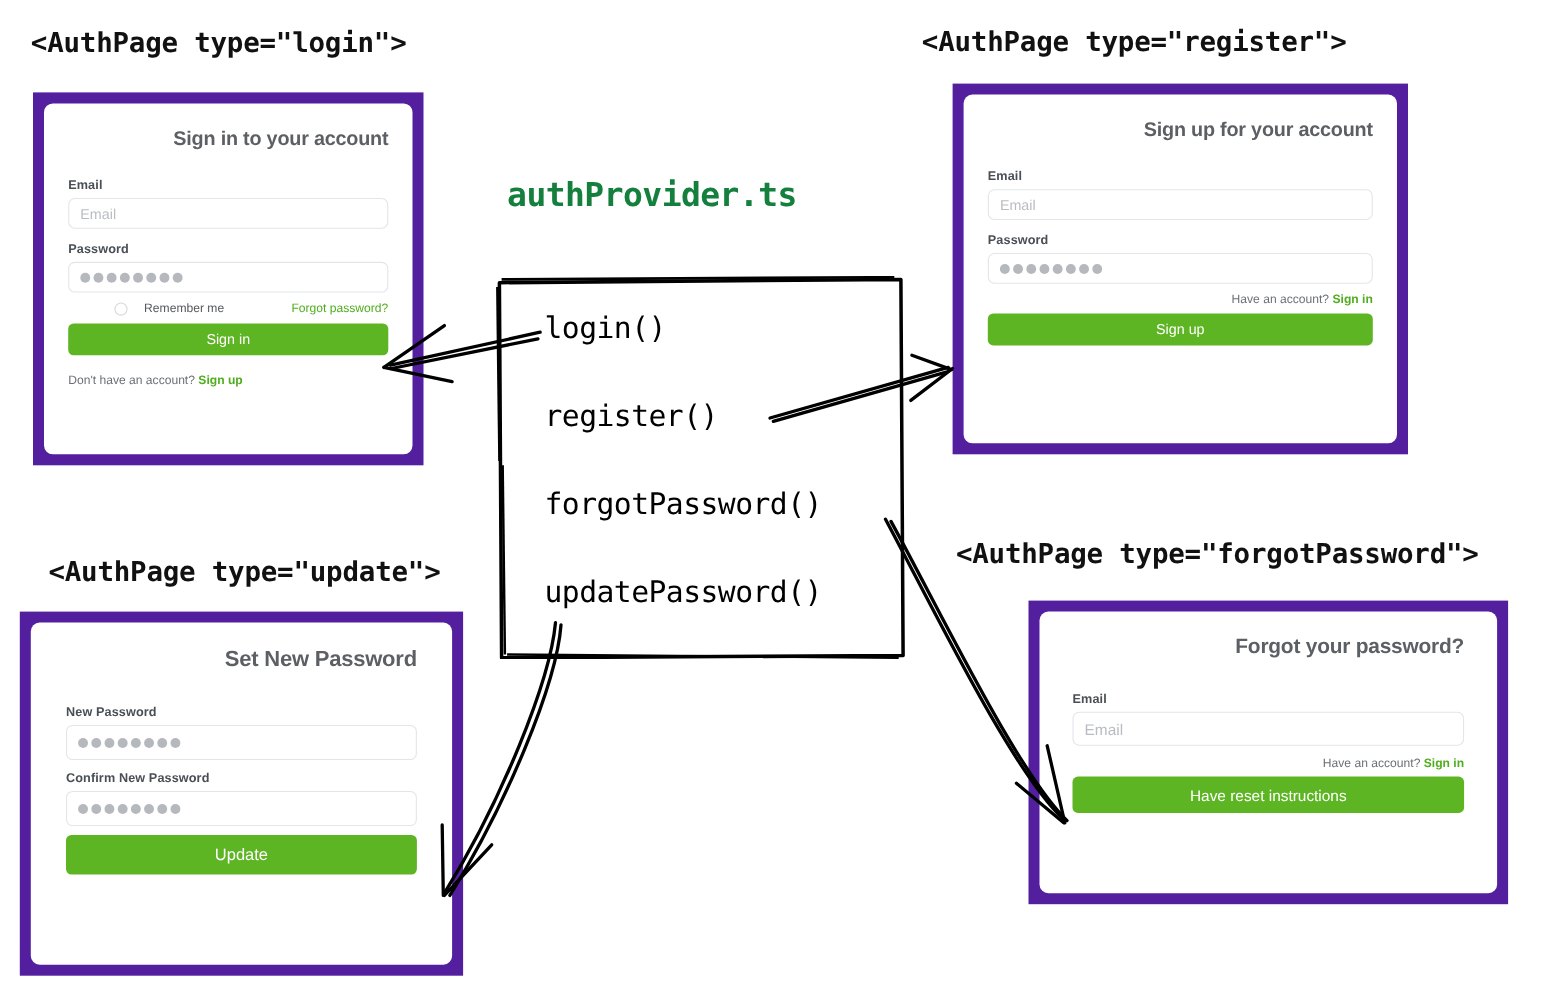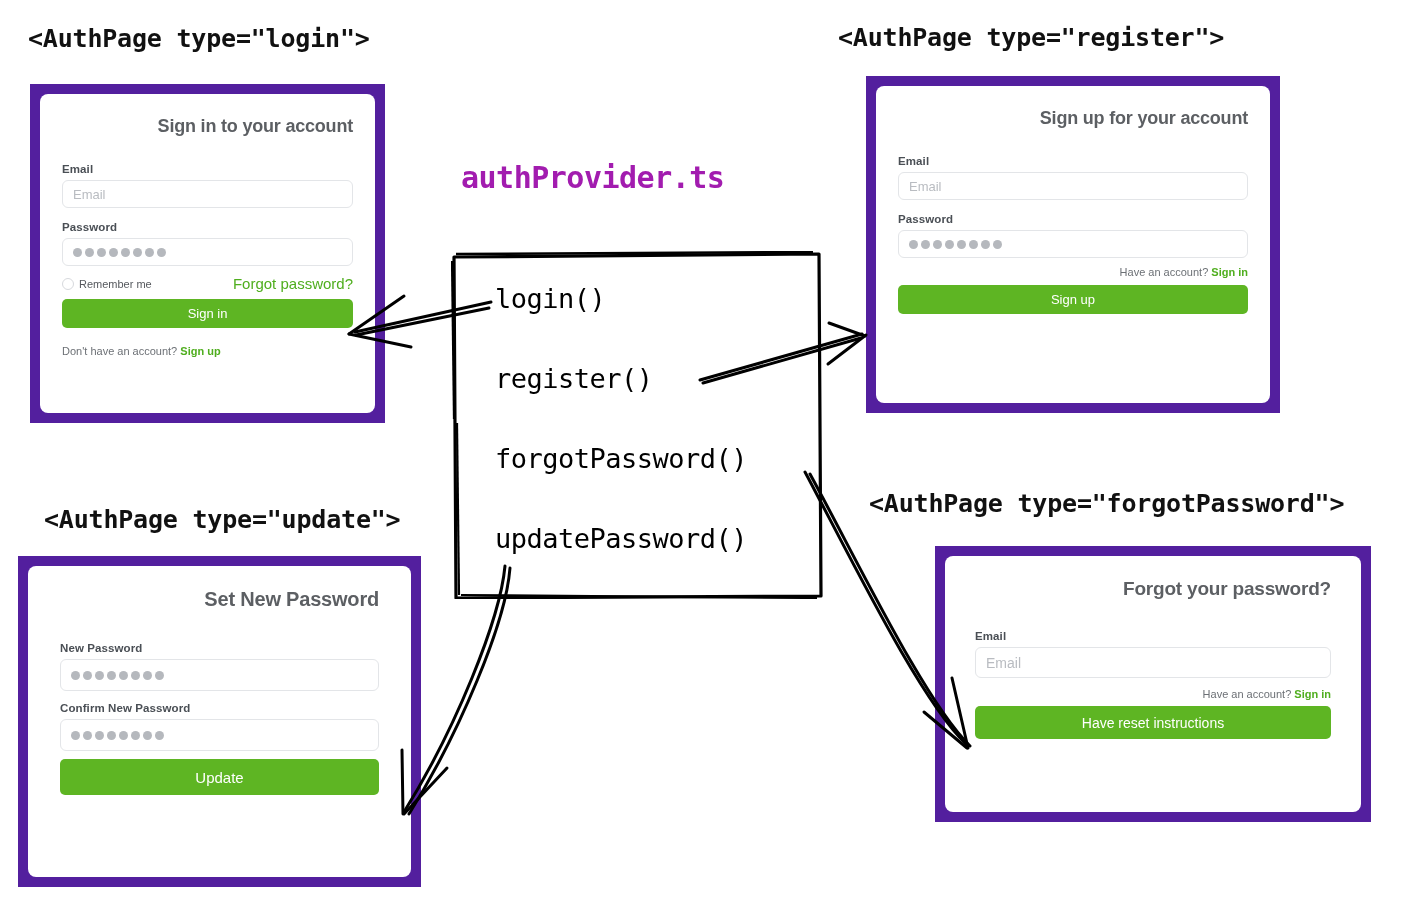--- a/index.html
+++ b/index.html
@@ -163,7 +163,7 @@
     font-family: "DejaVu Sans Mono", "Liberation Mono", monospace;
     font-size: 30px;
     font-weight: 700;
-    color: #a21caf;
+    color: #15803d;
     letter-spacing: -0.5px;
   }
 

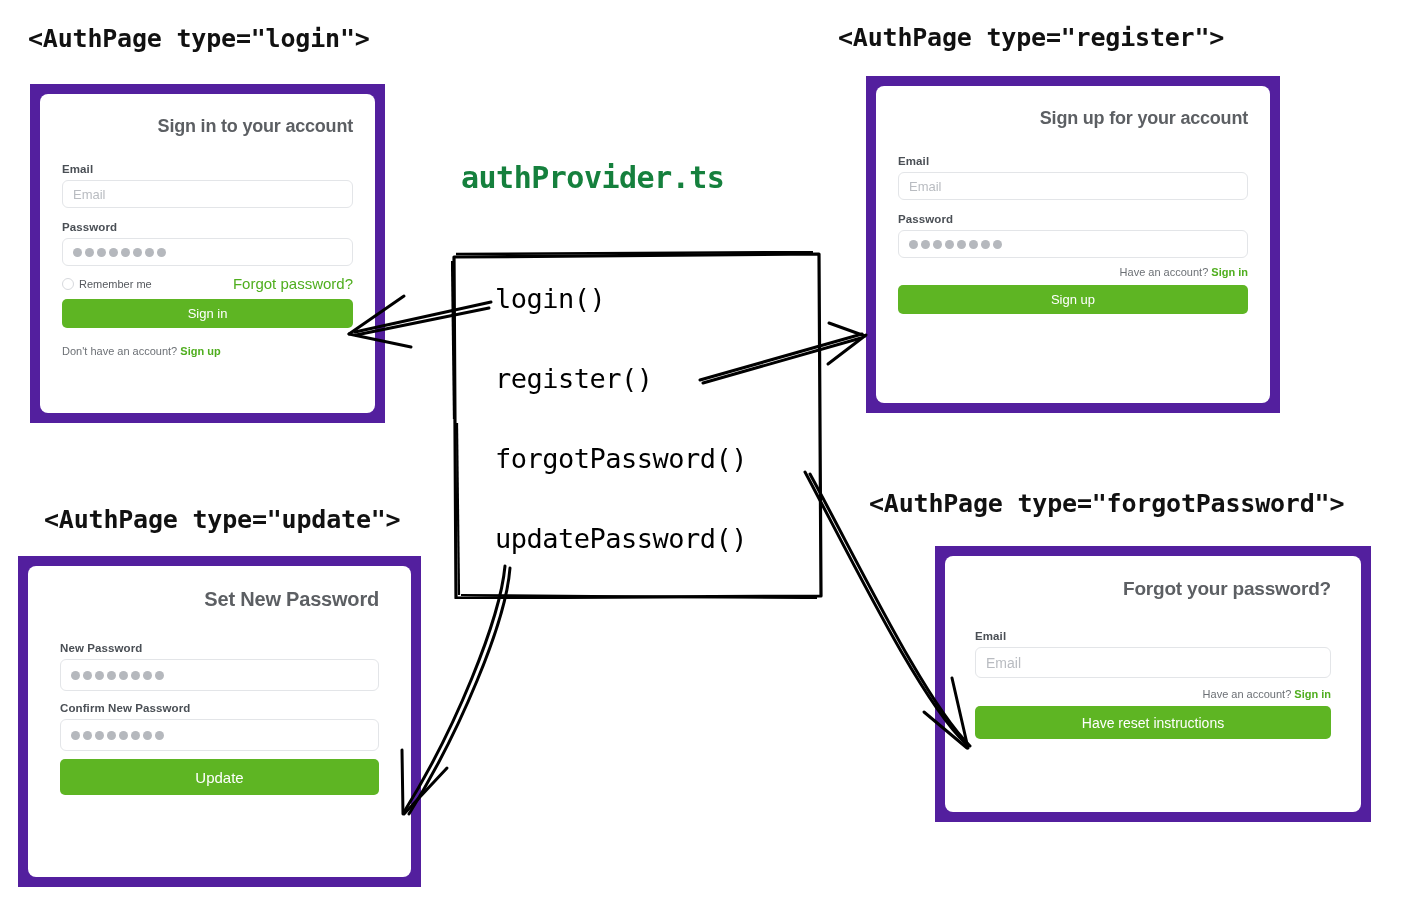--- a/index.html
+++ b/index.html
@@ -124,9 +124,10 @@
   .remember-wrap {
     display: flex;
     align-items: flex-end;
-    gap: 5px;
+    gap: 15px;
     font-size: 11px;
     color: #55585d;
+    margin-left: 42px;
   }
   .forgot-link {
     font-size: 15px;

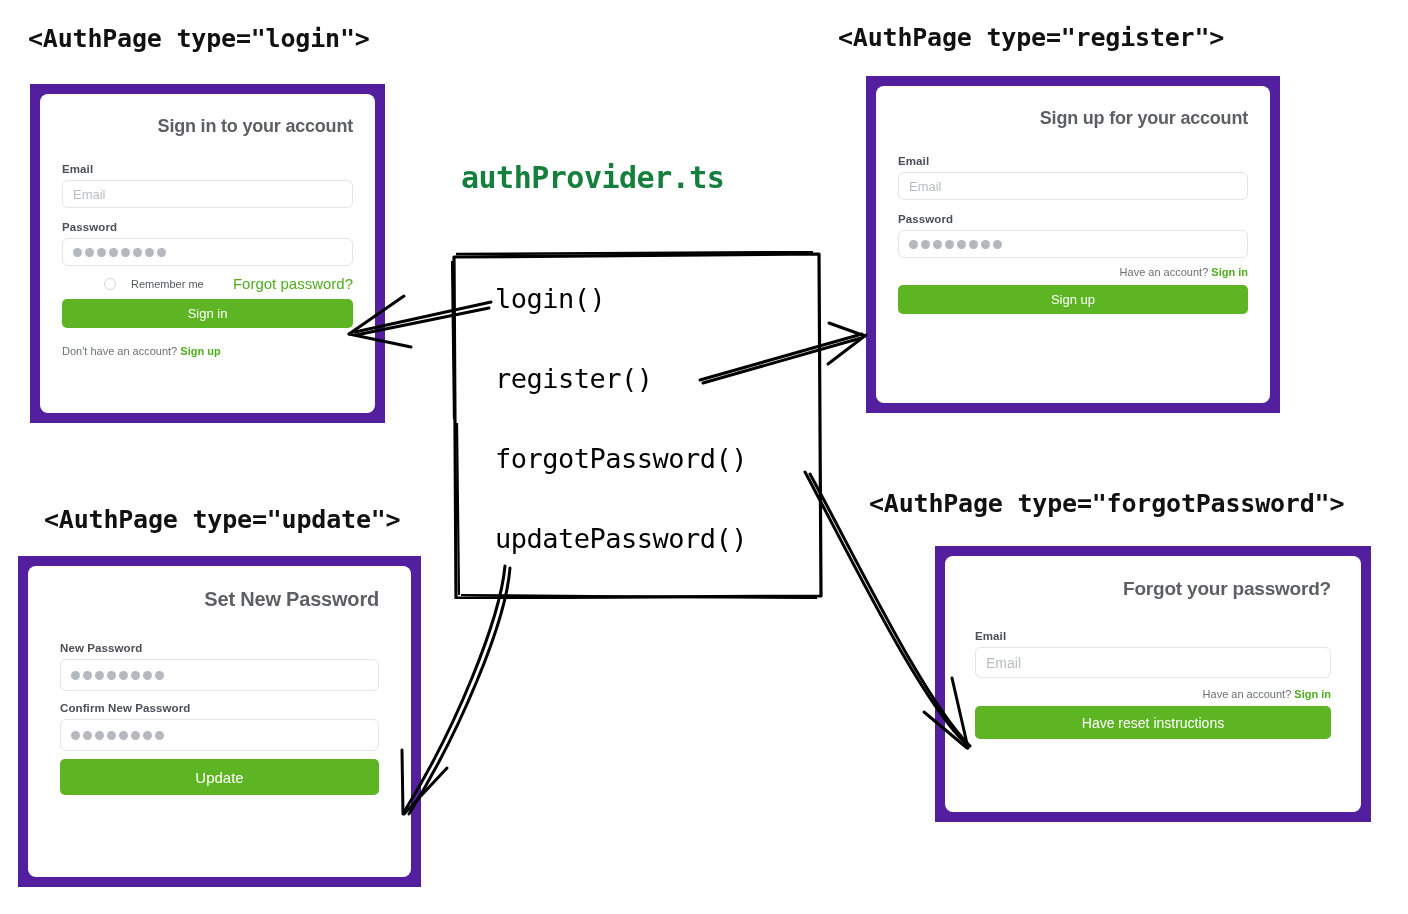--- a/index.html
+++ b/index.html
@@ -130,7 +130,7 @@
     margin-left: 42px;
   }
   .forgot-link {
-    font-size: 15px;
+    font-size: 11px;
     color: #4fae1e;
   }
 

